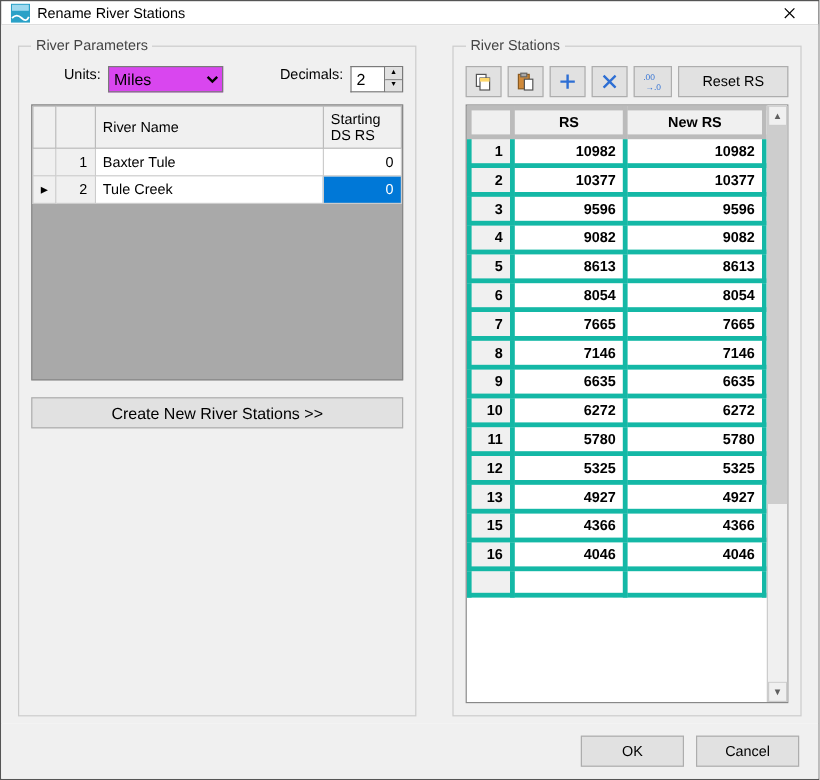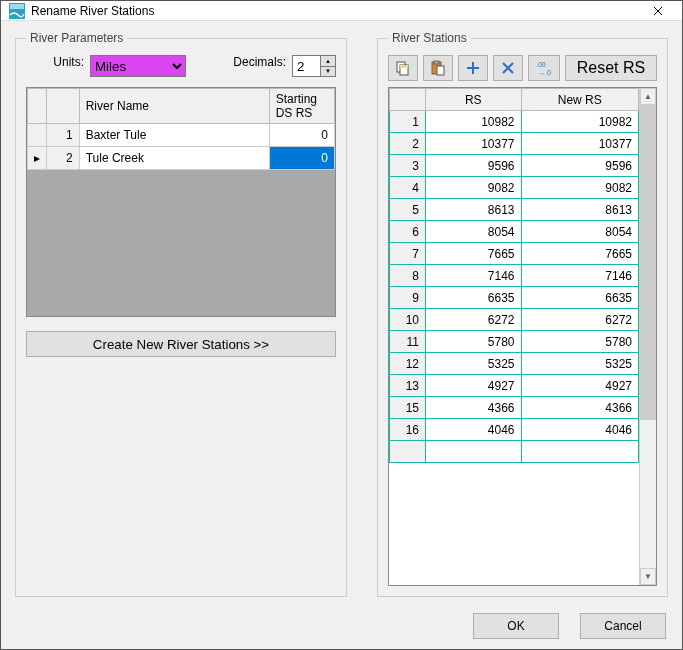--- a/index.html
+++ b/index.html
@@ -37,7 +37,7 @@
 
   .toolbar { display:flex; gap:5px; margin-bottom:6px; align-items:center;}
   .tbtn { height:26px; min-width:30px; background:#e1e1e1; border:1px solid #adadad; display:flex; align-items:center; justify-content:center; font-size:14px; }
-  .tbtn.reset { flex:1; font-family:inherit; font-size:16px; }
+  .tbtn.reset { flex:1; font-family:inherit; font-size:12px; }
 
   .rs-wrap { flex:1; display:flex; border:1px solid #888; background:#fff; min-height:0;}
   .rs-scroll { flex:1; overflow:hidden; }

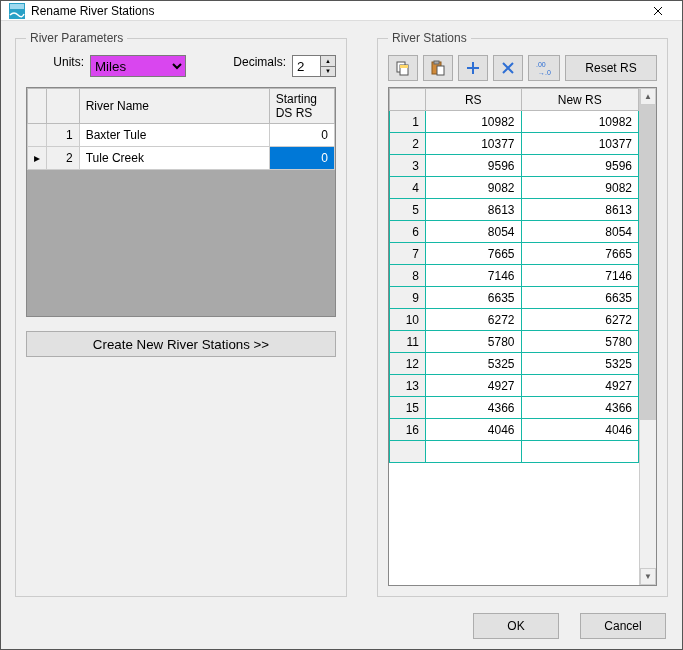--- a/index.html
+++ b/index.html
@@ -42,7 +42,7 @@
   .rs-wrap { flex:1; display:flex; border:1px solid #888; background:#fff; min-height:0;}
   .rs-scroll { flex:1; overflow:hidden; }
   table.rs { border-collapse:collapse; width:100%; }
-  table.rs th, table.rs td { border:1px solid #14b8a6; padding:3px 6px; font-weight:normal; height:22px; }
+  table.rs th, table.rs td { border:4px solid #14b8a6; padding:3px 6px; font-weight:bold; height:22px; }
   table.rs th { background:#f0f0f0; text-align:center; border-color:#bbb;}
   table.rs td.rn { background:#f0f0f0; width:36px; text-align:right; }
   table.rs td.val { text-align:right; }

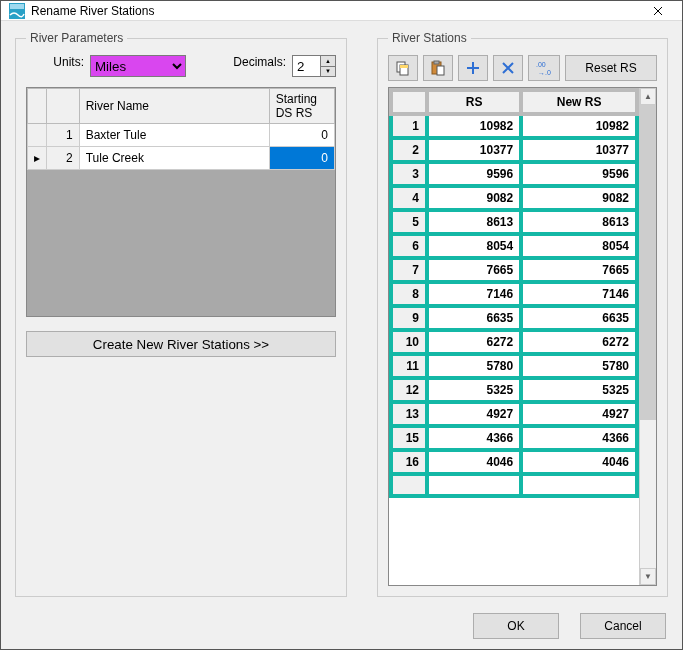--- a/index.html
+++ b/index.html
@@ -51,7 +51,7 @@
   .track { flex:1; position:relative; background:#f0f0f0;}
   .thumb { position:absolute; left:0; width:100%; background:#cdcdcd;}
 
-  .footer { padding:10px 16px; display:flex; justify-content:flex-end; gap:21px; background:#f0f0f0; }
+  .footer { padding:10px 16px; display:flex; justify-content:flex-end; gap:10px; background:#f0f0f0; }
   .footer button { width:86px; height:26px; background:#e1e1e1; border:1px solid #adadad; font-family:inherit; font-size:12px;}
 </style>
 </head>

